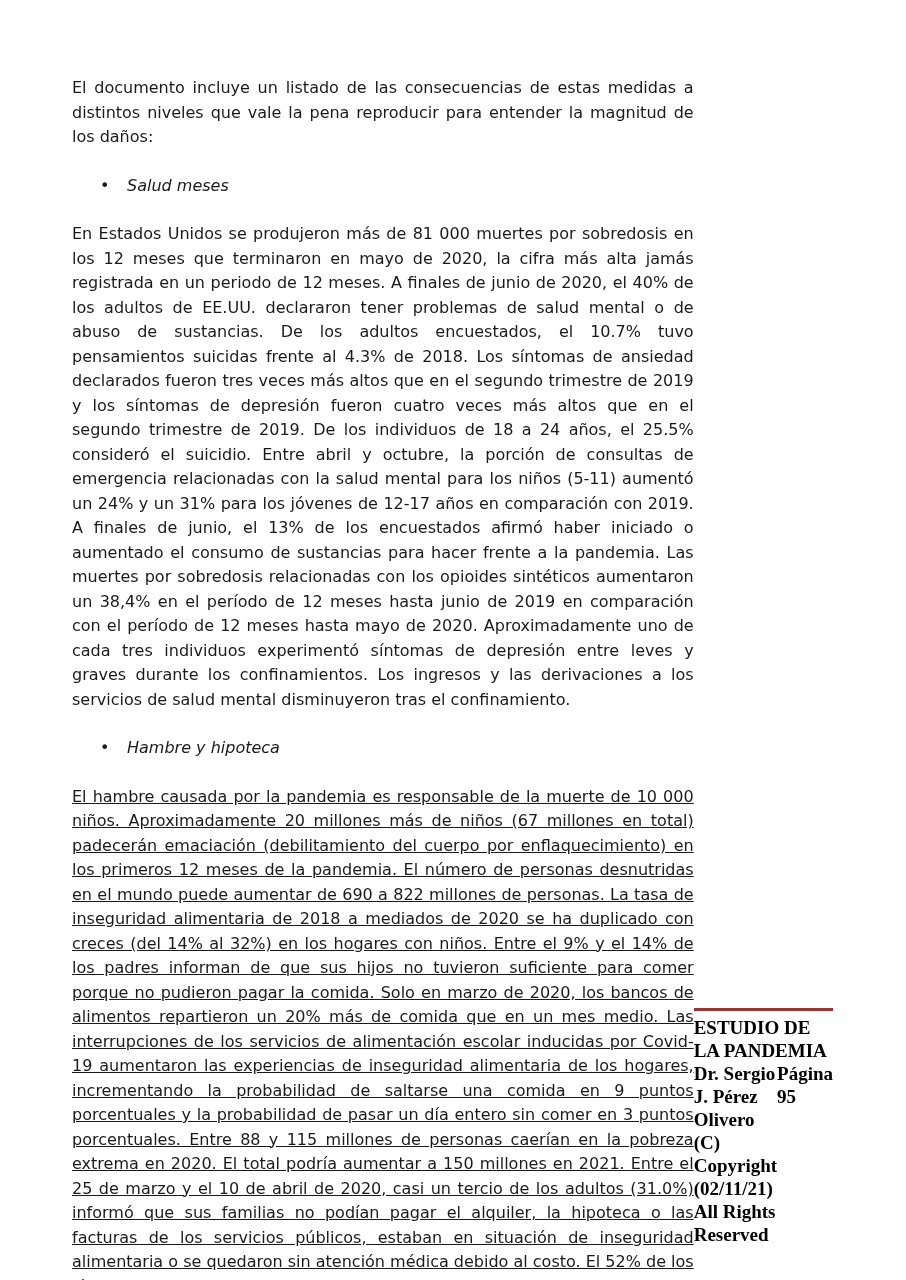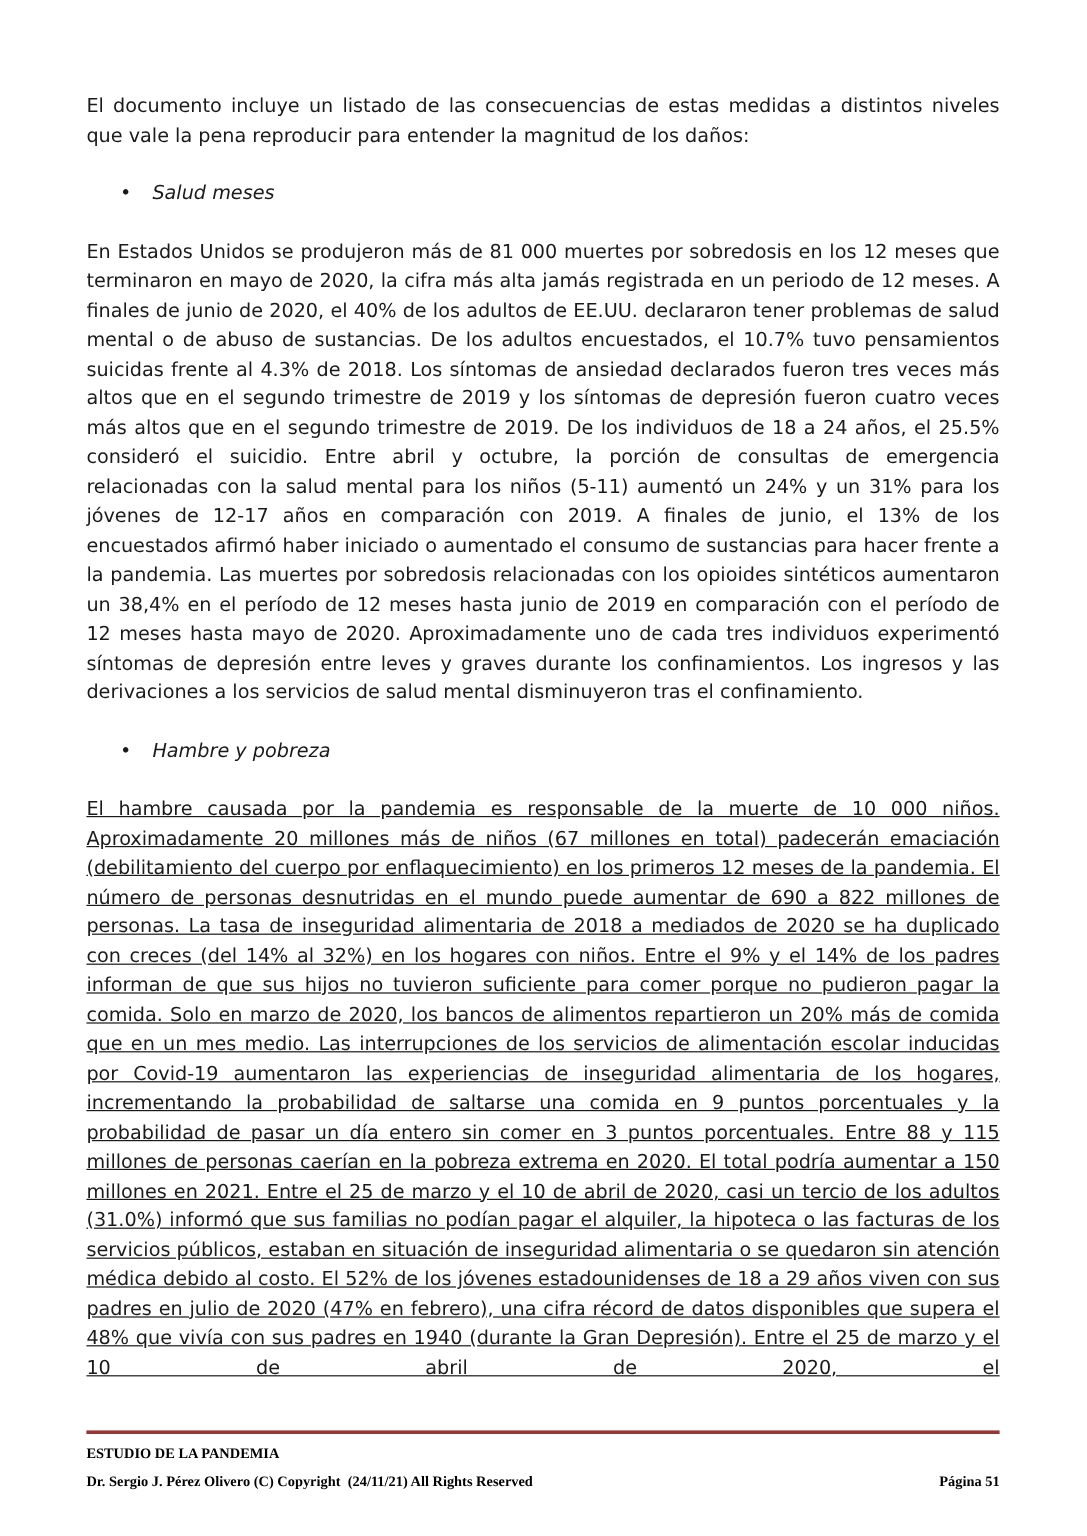--- a/index.html
+++ b/index.html
@@ -15,7 +15,7 @@
     box-sizing: border-box;
     padding: 76px 73px 34px 72px;
     display: flex;
-    flex-direction: column;
+    flex-direction: row;
     font-family: "DejaVu Sans", "Liberation Sans", sans-serif;
     font-size: 16px;
     line-height: 24.5px;

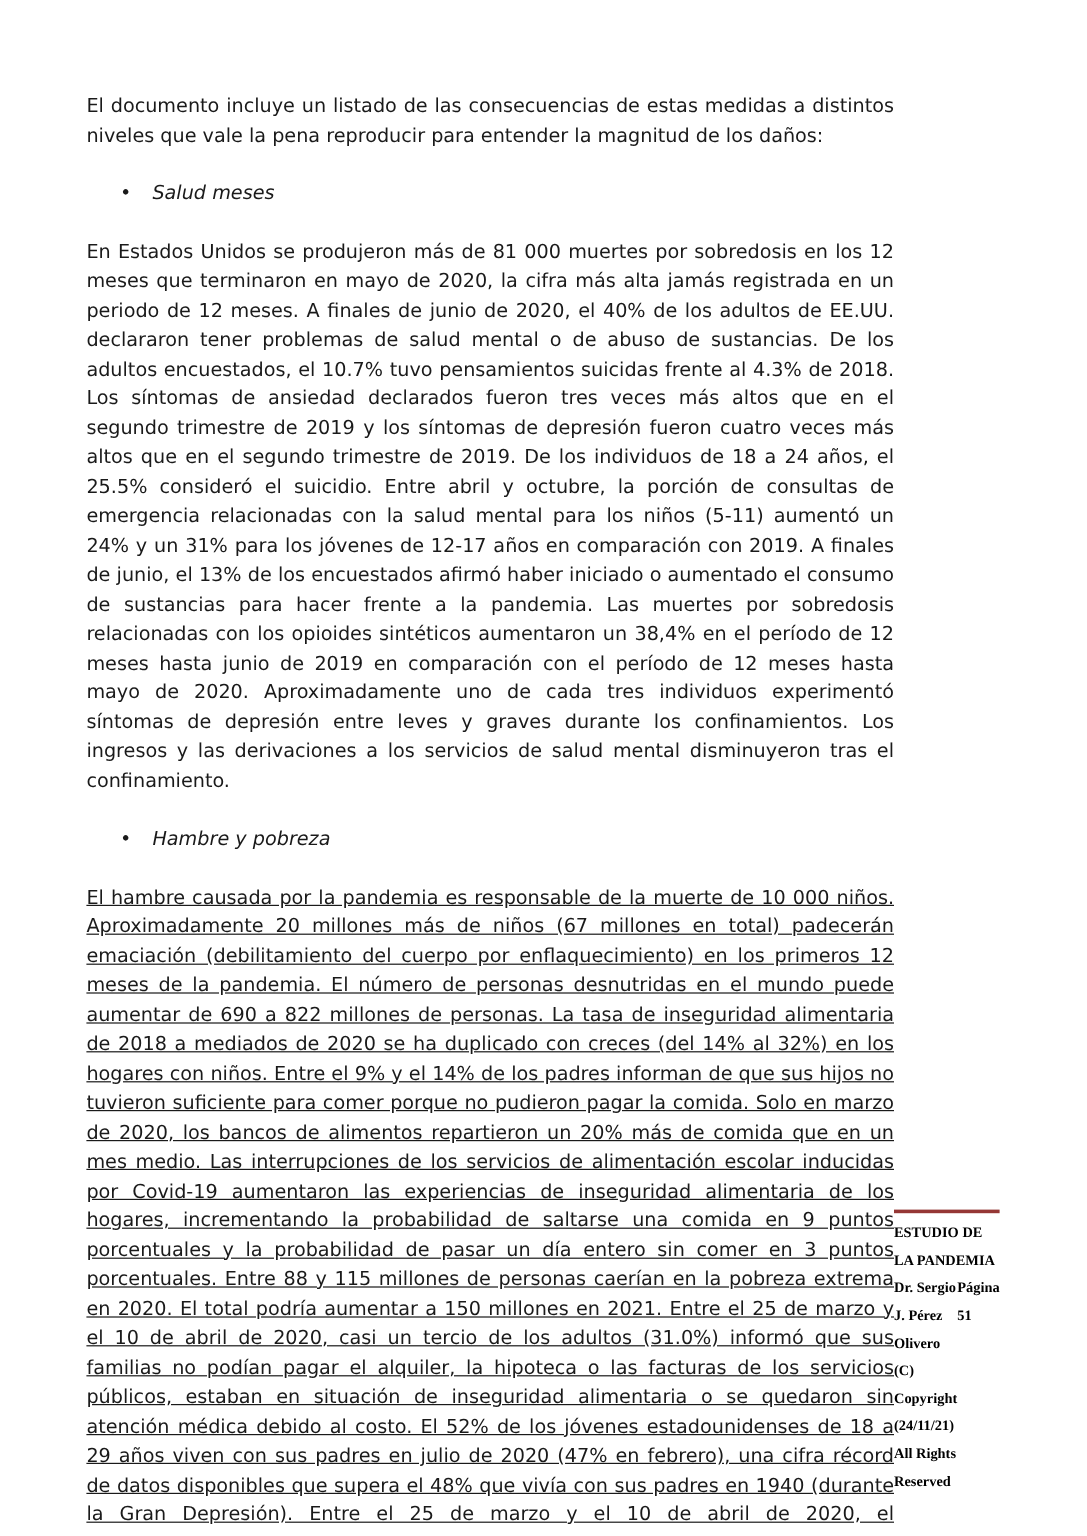--- a/index.html
+++ b/index.html
@@ -77,7 +77,7 @@
     <p>En Estados Unidos se produjeron más de 81 000 muertes por sobredosis en los 12 meses que terminaron en mayo de 2020, la cifra más alta jamás registrada en un periodo de 12 meses. A finales de junio de 2020, el 40% de los adultos de EE.UU. declararon tener problemas de salud mental o de abuso de sustancias. De los adultos encuestados, el 10.7% tuvo pensamientos suicidas frente al 4.3% de 2018. Los síntomas de ansiedad declarados fueron tres veces más altos que en el segundo trimestre de 2019 y los síntomas de depresión fueron cuatro veces más altos que en el segundo trimestre de 2019. De los individuos de 18 a 24 años, el 25.5% consideró el suicidio. Entre abril y octubre, la porción de consultas de emergencia relacionadas con la salud mental para los niños (5-11) aumentó un 24% y un 31% para los jóvenes de 12-17 años en comparación con 2019. A finales de junio, el 13% de los encuestados afirmó haber iniciado o aumentado el consumo de sustancias para hacer frente a la pandemia. Las muertes por sobredosis relacionadas con los opioides sintéticos aumentaron un 38,4% en el período de 12 meses hasta junio de 2019 en comparación con el período de 12 meses hasta mayo de 2020. Aproximadamente uno de cada tres individuos experimentó síntomas de depresión entre leves y graves durante los confinamientos. Los ingresos y las derivaciones a los servicios de salud mental disminuyeron tras el confinamiento.</p>
 
     <div class="bullet-row">
-      <span class="bullet-glyph">•</span><span>Hambre y pobreza</span>
+      <span class="bullet-glyph">•</span><span>Hambre y hipoteca</span>
     </div>
 
     <p class="continued">El hambre causada por la pandemia es responsable de la muerte de 10 000 niños. Aproximadamente 20 millones más de niños (67 millones en total) padecerán emaciación (debilitamiento del cuerpo por enflaquecimiento) en los primeros 12 meses de la pandemia. El número de personas desnutridas en el mundo puede aumentar de 690 a 822 millones de personas. La tasa de inseguridad alimentaria de 2018 a mediados de 2020 se ha duplicado con creces (del 14% al 32%) en los hogares con niños. Entre el 9% y el 14% de los padres informan de que sus hijos no tuvieron suficiente para comer porque no pudieron pagar la comida. Solo en marzo de 2020, los bancos de alimentos repartieron un 20% más de comida que en un mes medio. Las interrupciones de los servicios de alimentación escolar inducidas por Covid-19 aumentaron las experiencias de inseguridad alimentaria de los hogares, incrementando la probabilidad de saltarse una comida en 9 puntos porcentuales y la probabilidad de pasar un día entero sin comer en 3 puntos porcentuales. Entre 88 y 115 millones de personas caerían en la pobreza extrema en 2020. El total podría aumentar a 150 millones en 2021. Entre el 25 de marzo y el 10 de abril de 2020, casi un tercio de los adultos (31.0%) informó que sus familias no podían pagar el alquiler, la hipoteca o las facturas de los servicios públicos, estaban en situación de inseguridad alimentaria o se quedaron sin atención médica debido al costo. El 52% de los jóvenes estadounidenses de 18 a 29 años viven con sus padres en julio de 2020 (47% en febrero), una cifra récord de datos disponibles que supera el 48% que vivía con sus padres en 1940 (durante la Gran Depresión). Entre el 25 de marzo y el 10 de abril de 2020, el</p>

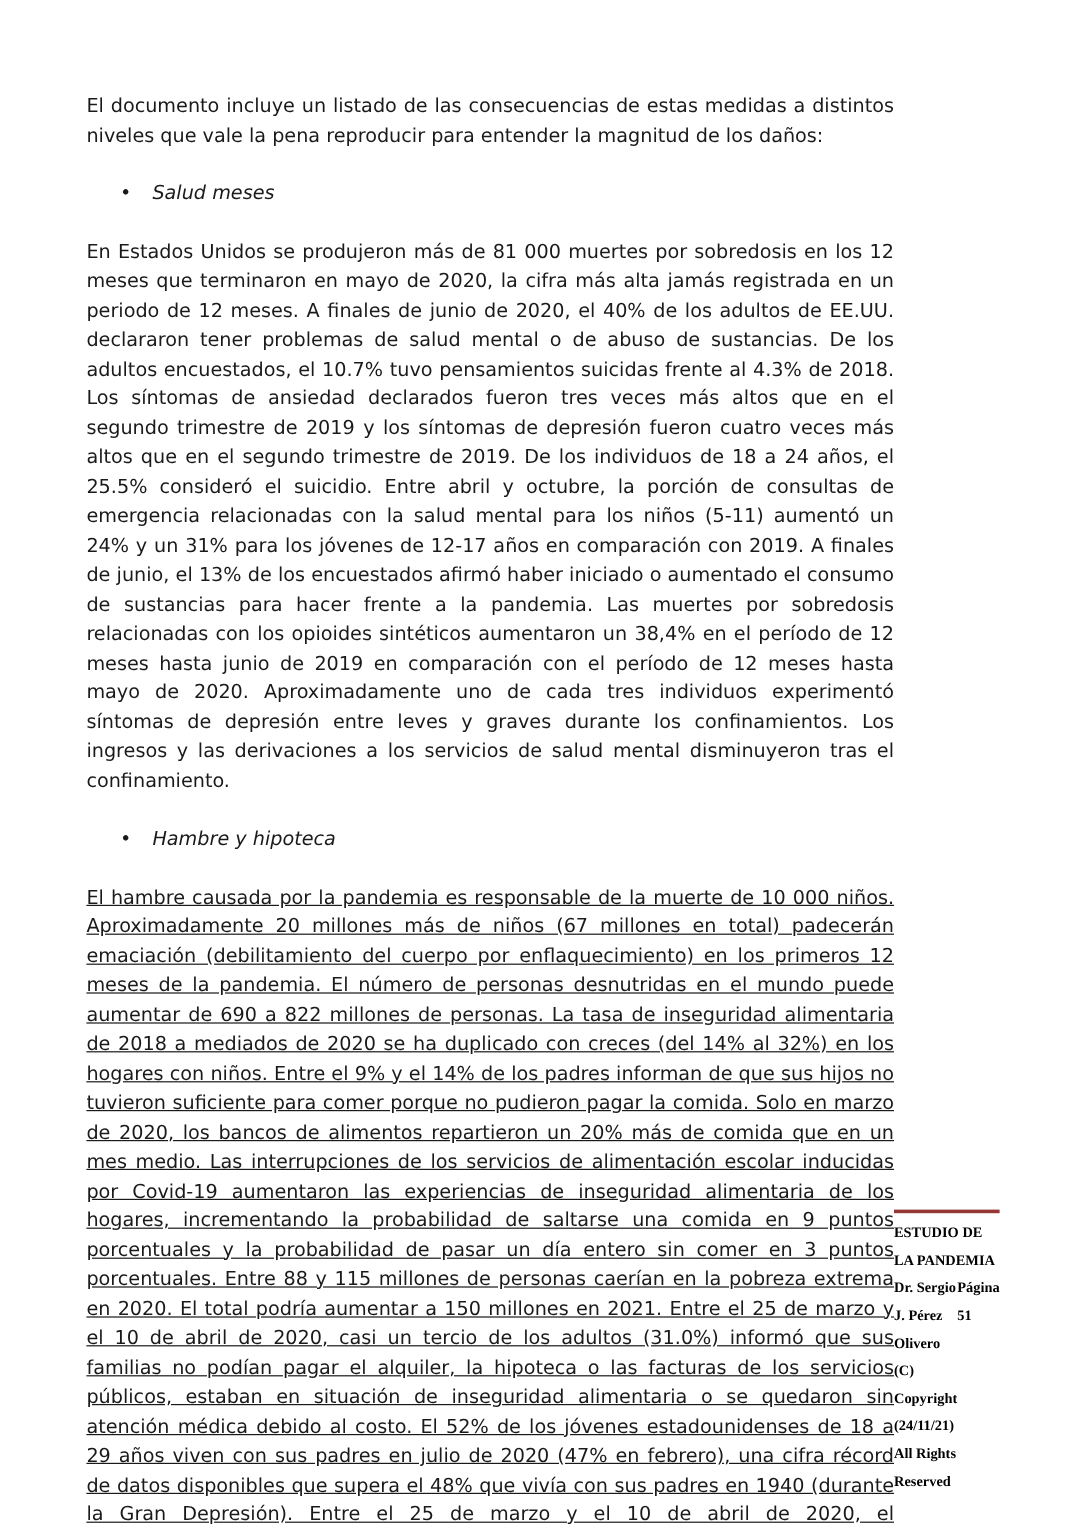--- a/index.html
+++ b/index.html
@@ -44,7 +44,7 @@
     margin-top: auto;
     font-family: "Liberation Serif", "DejaVu Serif", serif;
     font-weight: bold;
-    font-size: 12px;
+    font-size: 19px;
     line-height: 23px;
     color: #000000;
   }

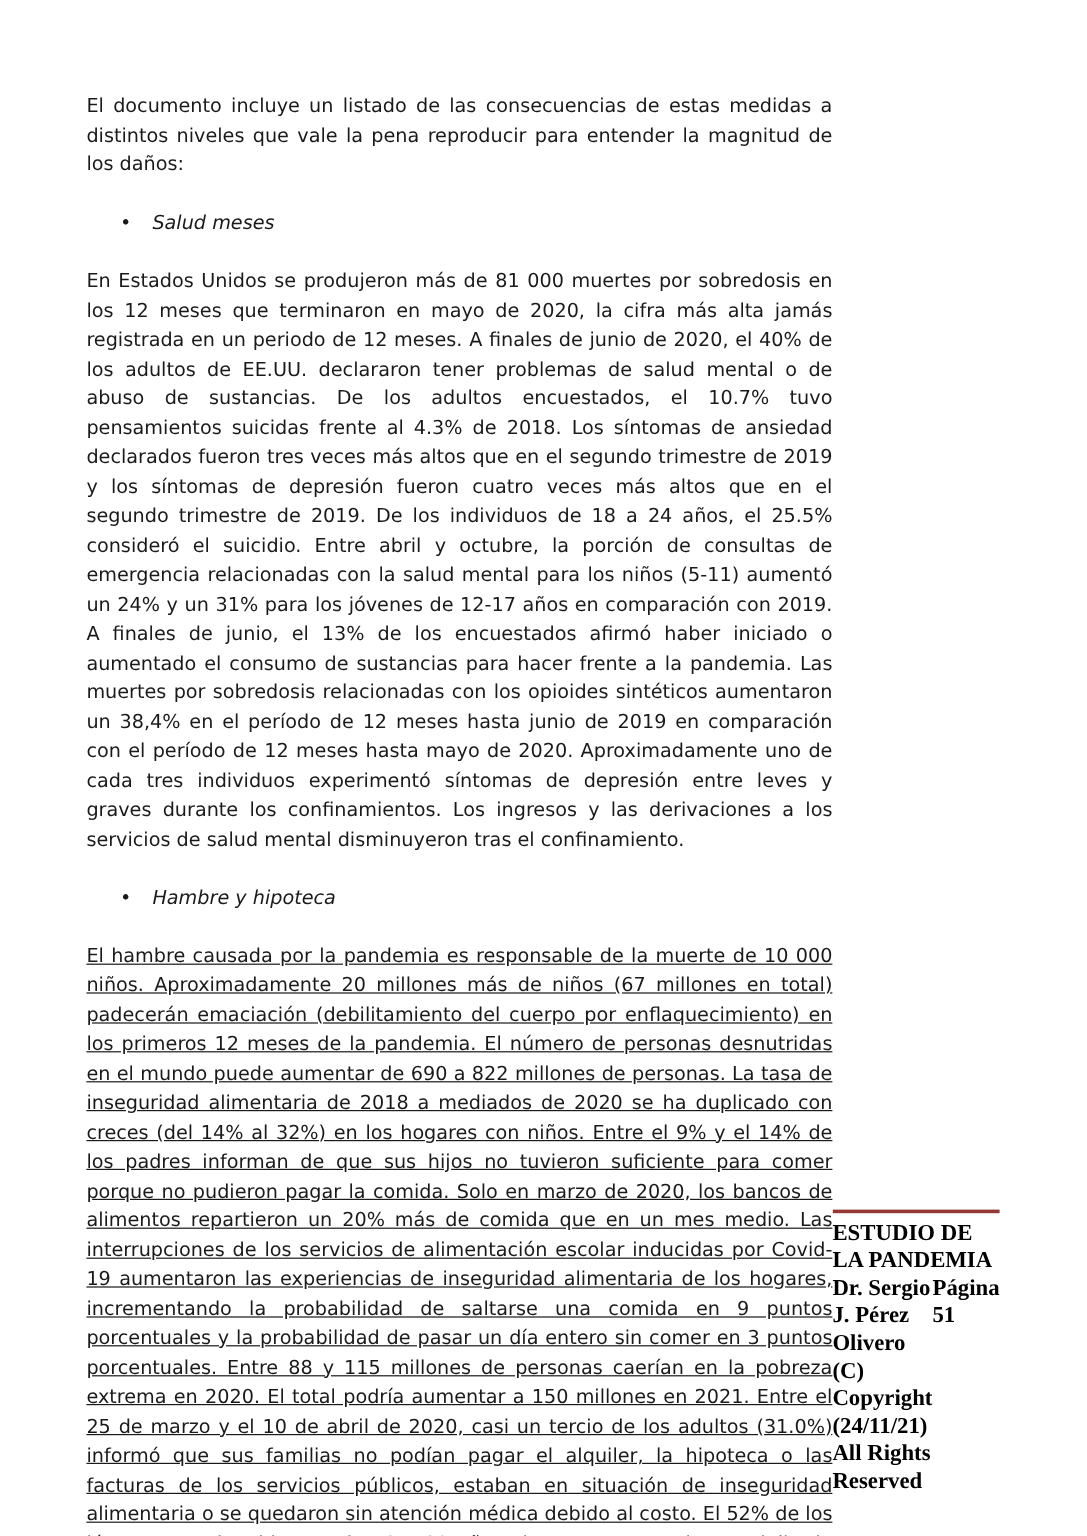--- a/index.html
+++ b/index.html
@@ -88,7 +88,7 @@
     <div class="footer-rule"></div>
     <div class="footer-title">ESTUDIO DE LA PANDEMIA</div>
     <div class="footer-row">
-      <span class="footer-copyright">Dr. Sergio J. Pérez Olivero (C) Copyright  (24/11/21) All Rights Reserved</span>
+      <span class="footer-copyright">Dr. Sergio J. Pérez Olivero (C) Copyright  (02/11/21) All Rights Reserved</span>
       <span class="footer-page-number">Página 51</span>
     </div>
   </div>

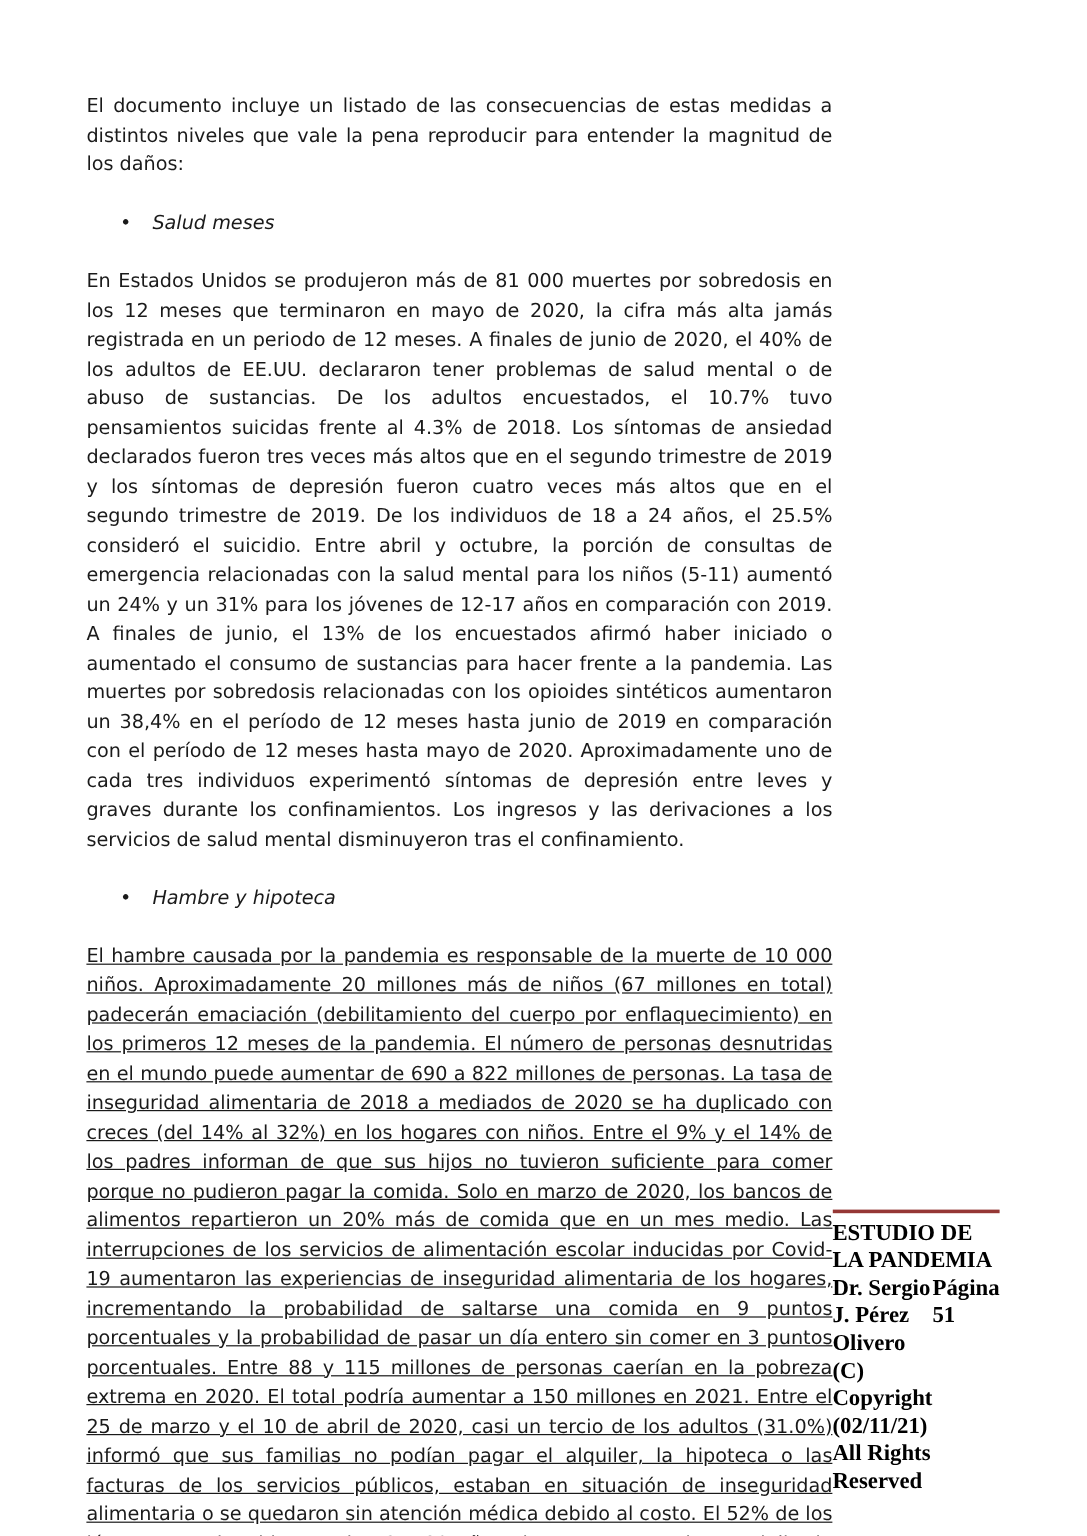--- a/index.html
+++ b/index.html
@@ -89,7 +89,7 @@
     <div class="footer-title">ESTUDIO DE LA PANDEMIA</div>
     <div class="footer-row">
       <span class="footer-copyright">Dr. Sergio J. Pérez Olivero (C) Copyright  (02/11/21) All Rights Reserved</span>
-      <span class="footer-page-number">Página 51</span>
+      <span class="footer-page-number">Página 95</span>
     </div>
   </div>
 

